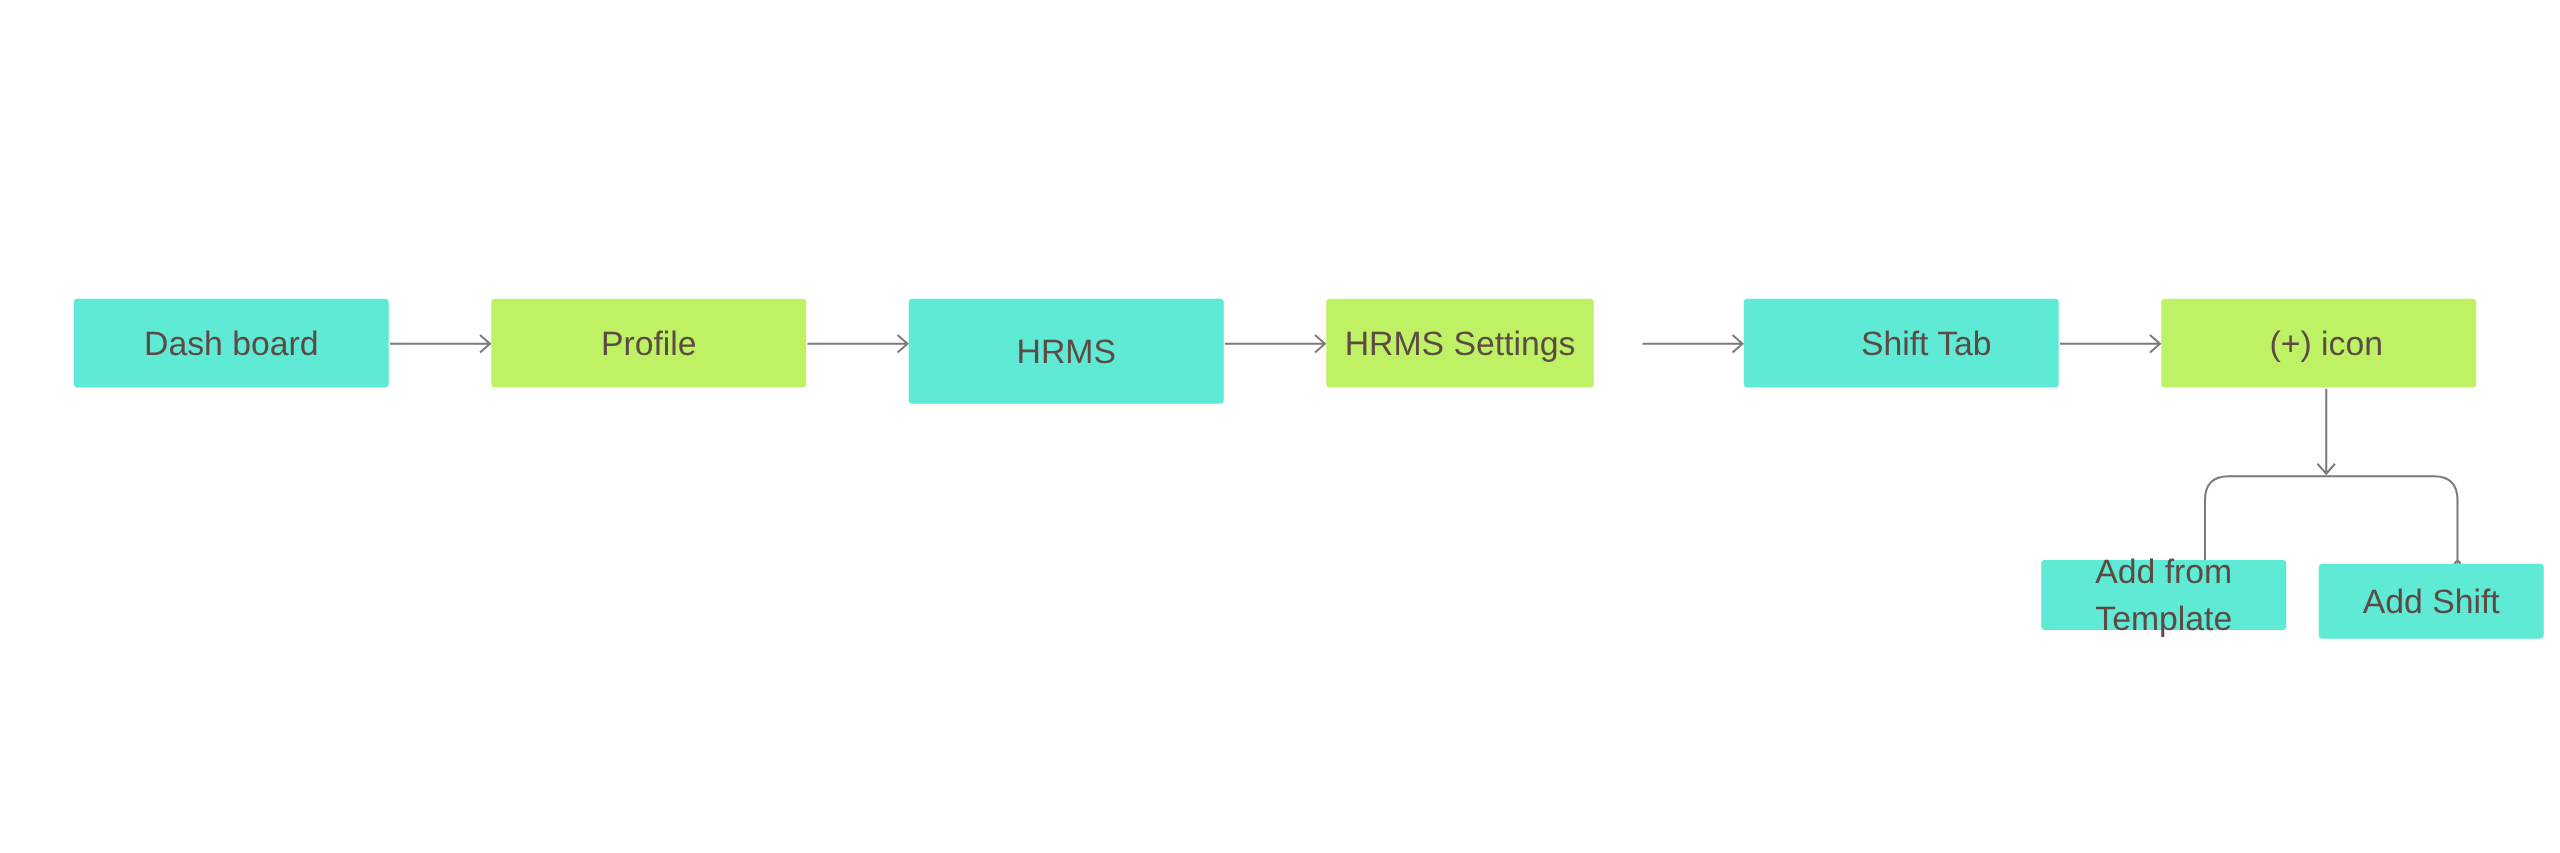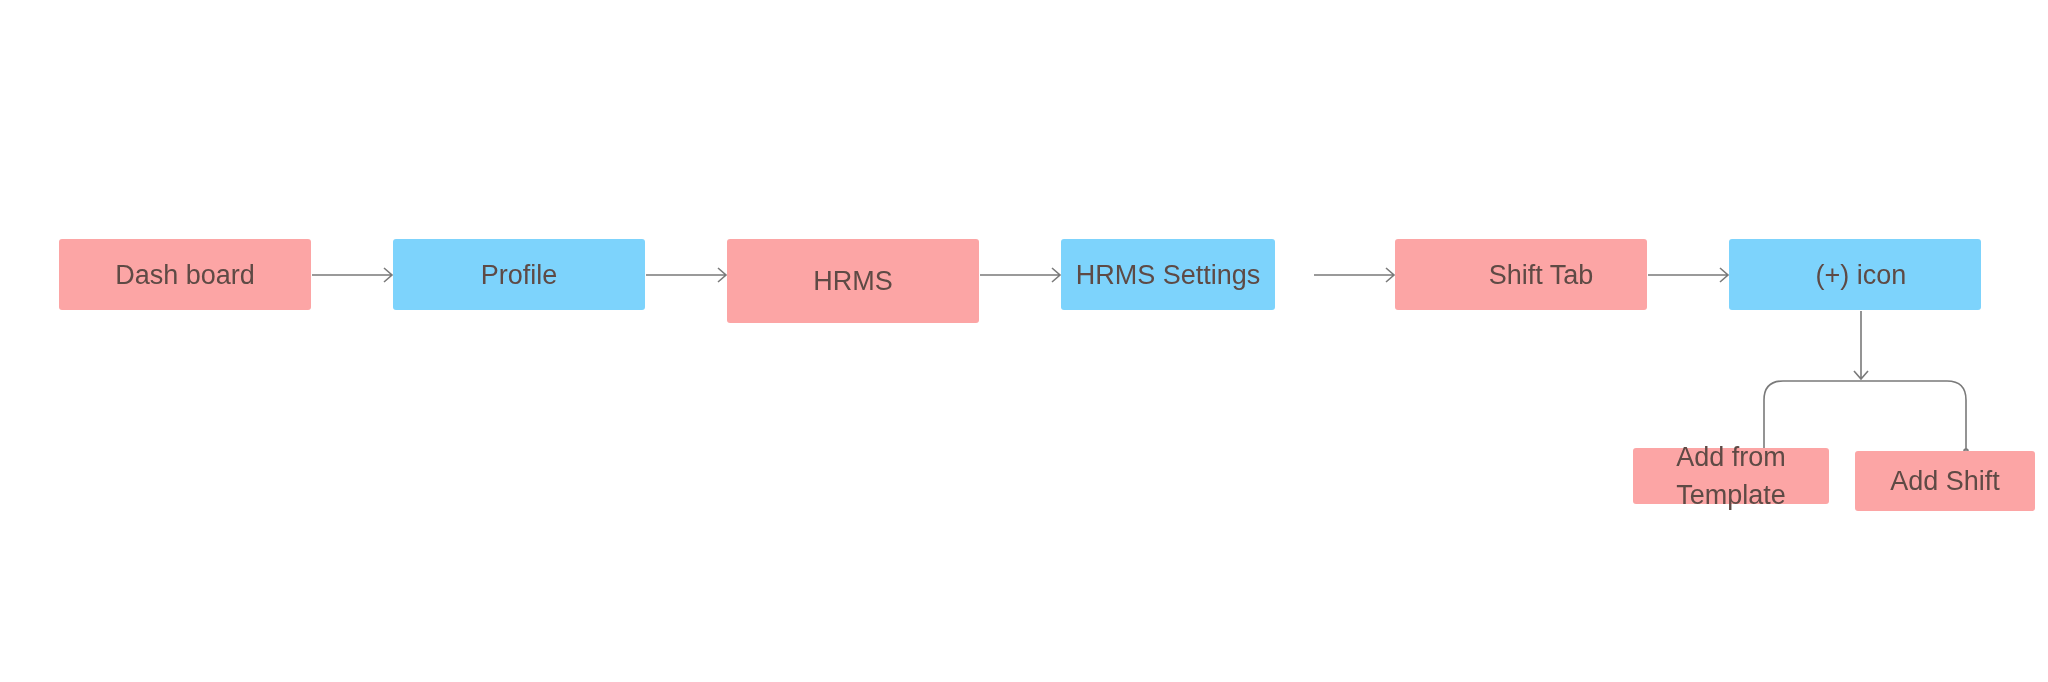--- a/index.html
+++ b/index.html
@@ -5,7 +5,7 @@
     html, body { margin:0; padding:0; background:#ffffff; }
     body { width:2048px; height:682px; position:relative; overflow:hidden; font-family:"Liberation Sans", sans-serif; }
     .node { position:absolute; display:flex; align-items:center; justify-content:center; text-align:center; color:#5e4a45; font-size:27px; line-height:38px; border-radius:3px; box-sizing:border-box; }
-    .teal { background:#fca5a5;justify-content:center; }
+    .teal { background:#5eead4;justify-content:center; }
     .peach { background:#7dd3fc;align-items:center; }
     svg.edges { position:absolute; left:0; top:0; }
   </style>

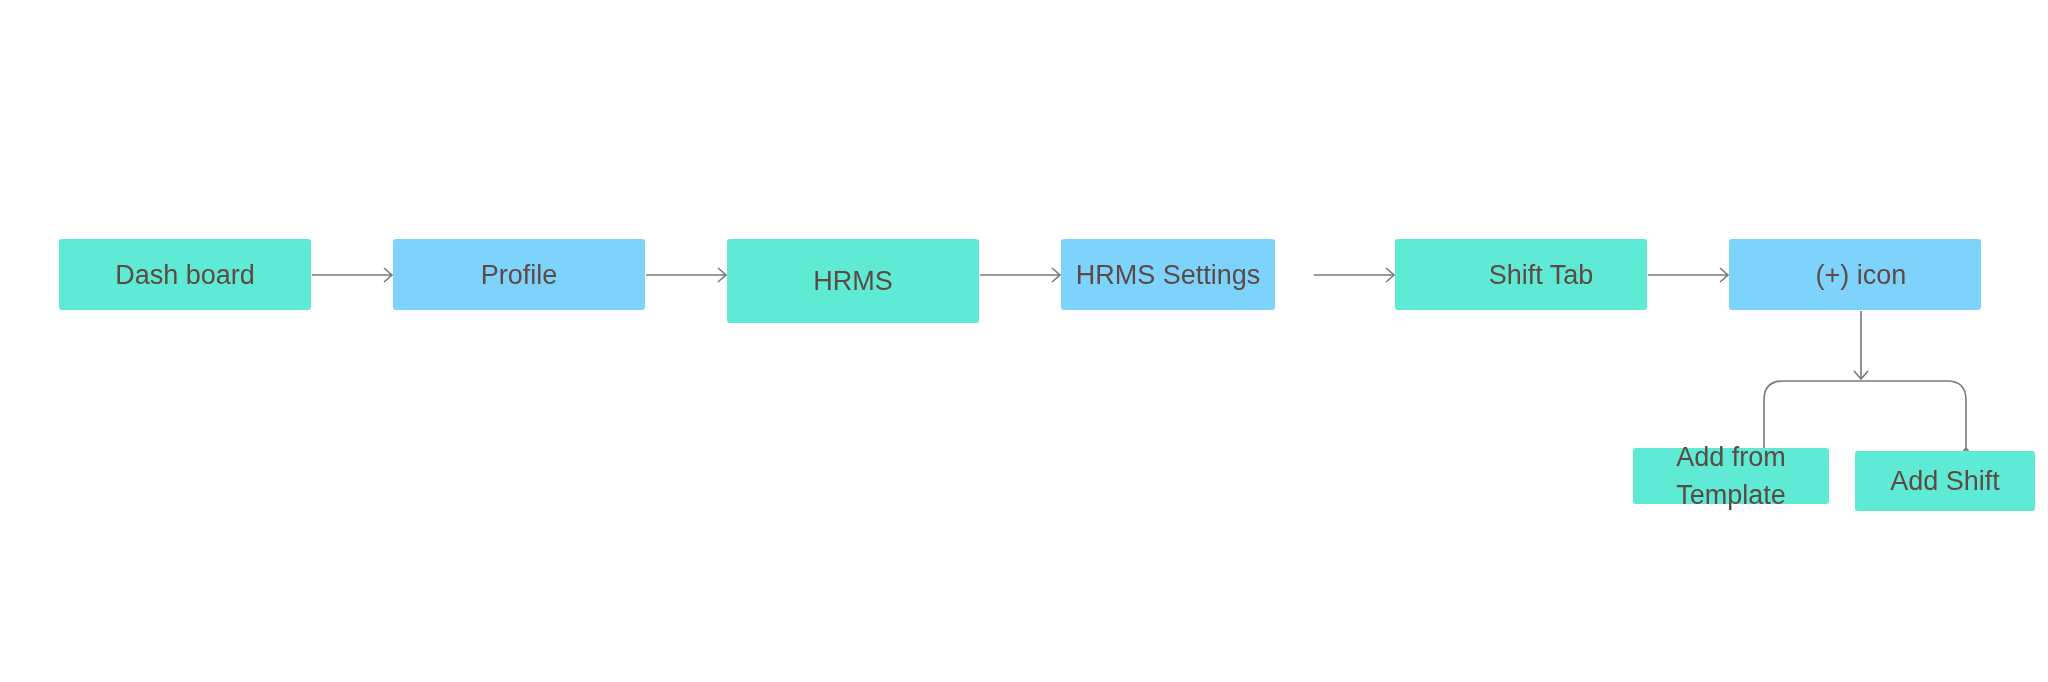--- a/index.html
+++ b/index.html
@@ -6,7 +6,7 @@
     body { width:2048px; height:682px; position:relative; overflow:hidden; font-family:"Liberation Sans", sans-serif; }
     .node { position:absolute; display:flex; align-items:center; justify-content:center; text-align:center; color:#5e4a45; font-size:27px; line-height:38px; border-radius:3px; box-sizing:border-box; }
     .teal { background:#5eead4;justify-content:center; }
-    .peach { background:#7dd3fc;align-items:center; }
+    .peach { background:#bef264;align-items:center; }
     svg.edges { position:absolute; left:0; top:0; }
   </style>
 </head>

